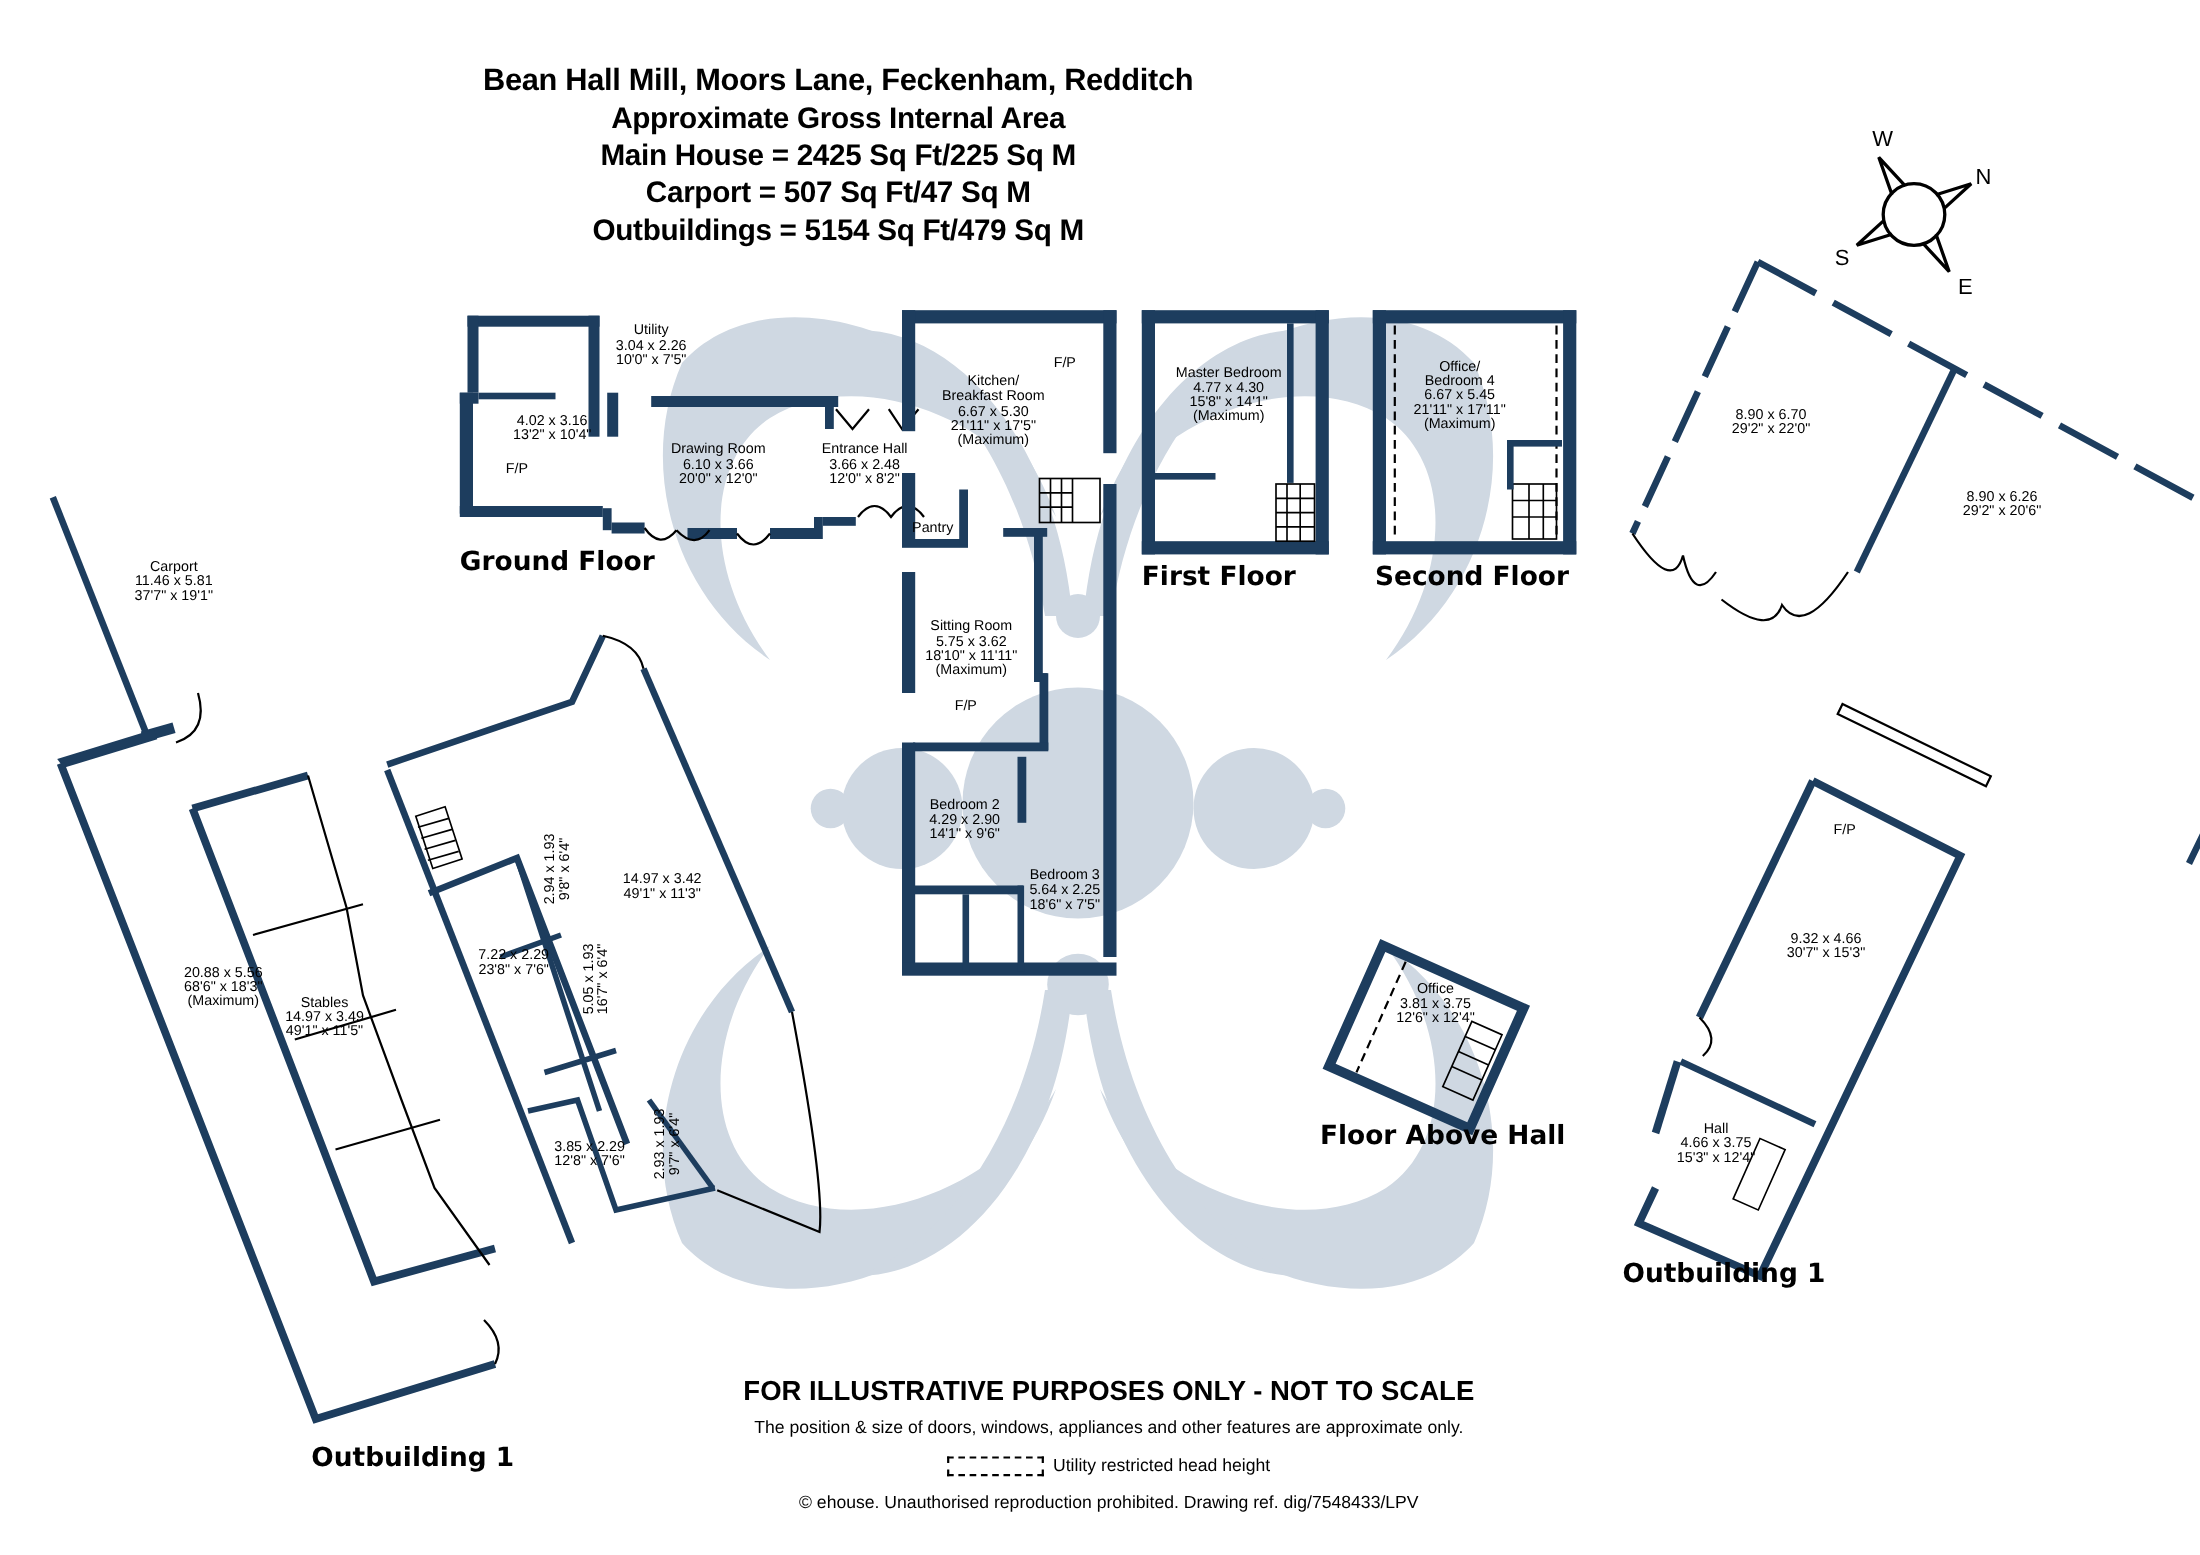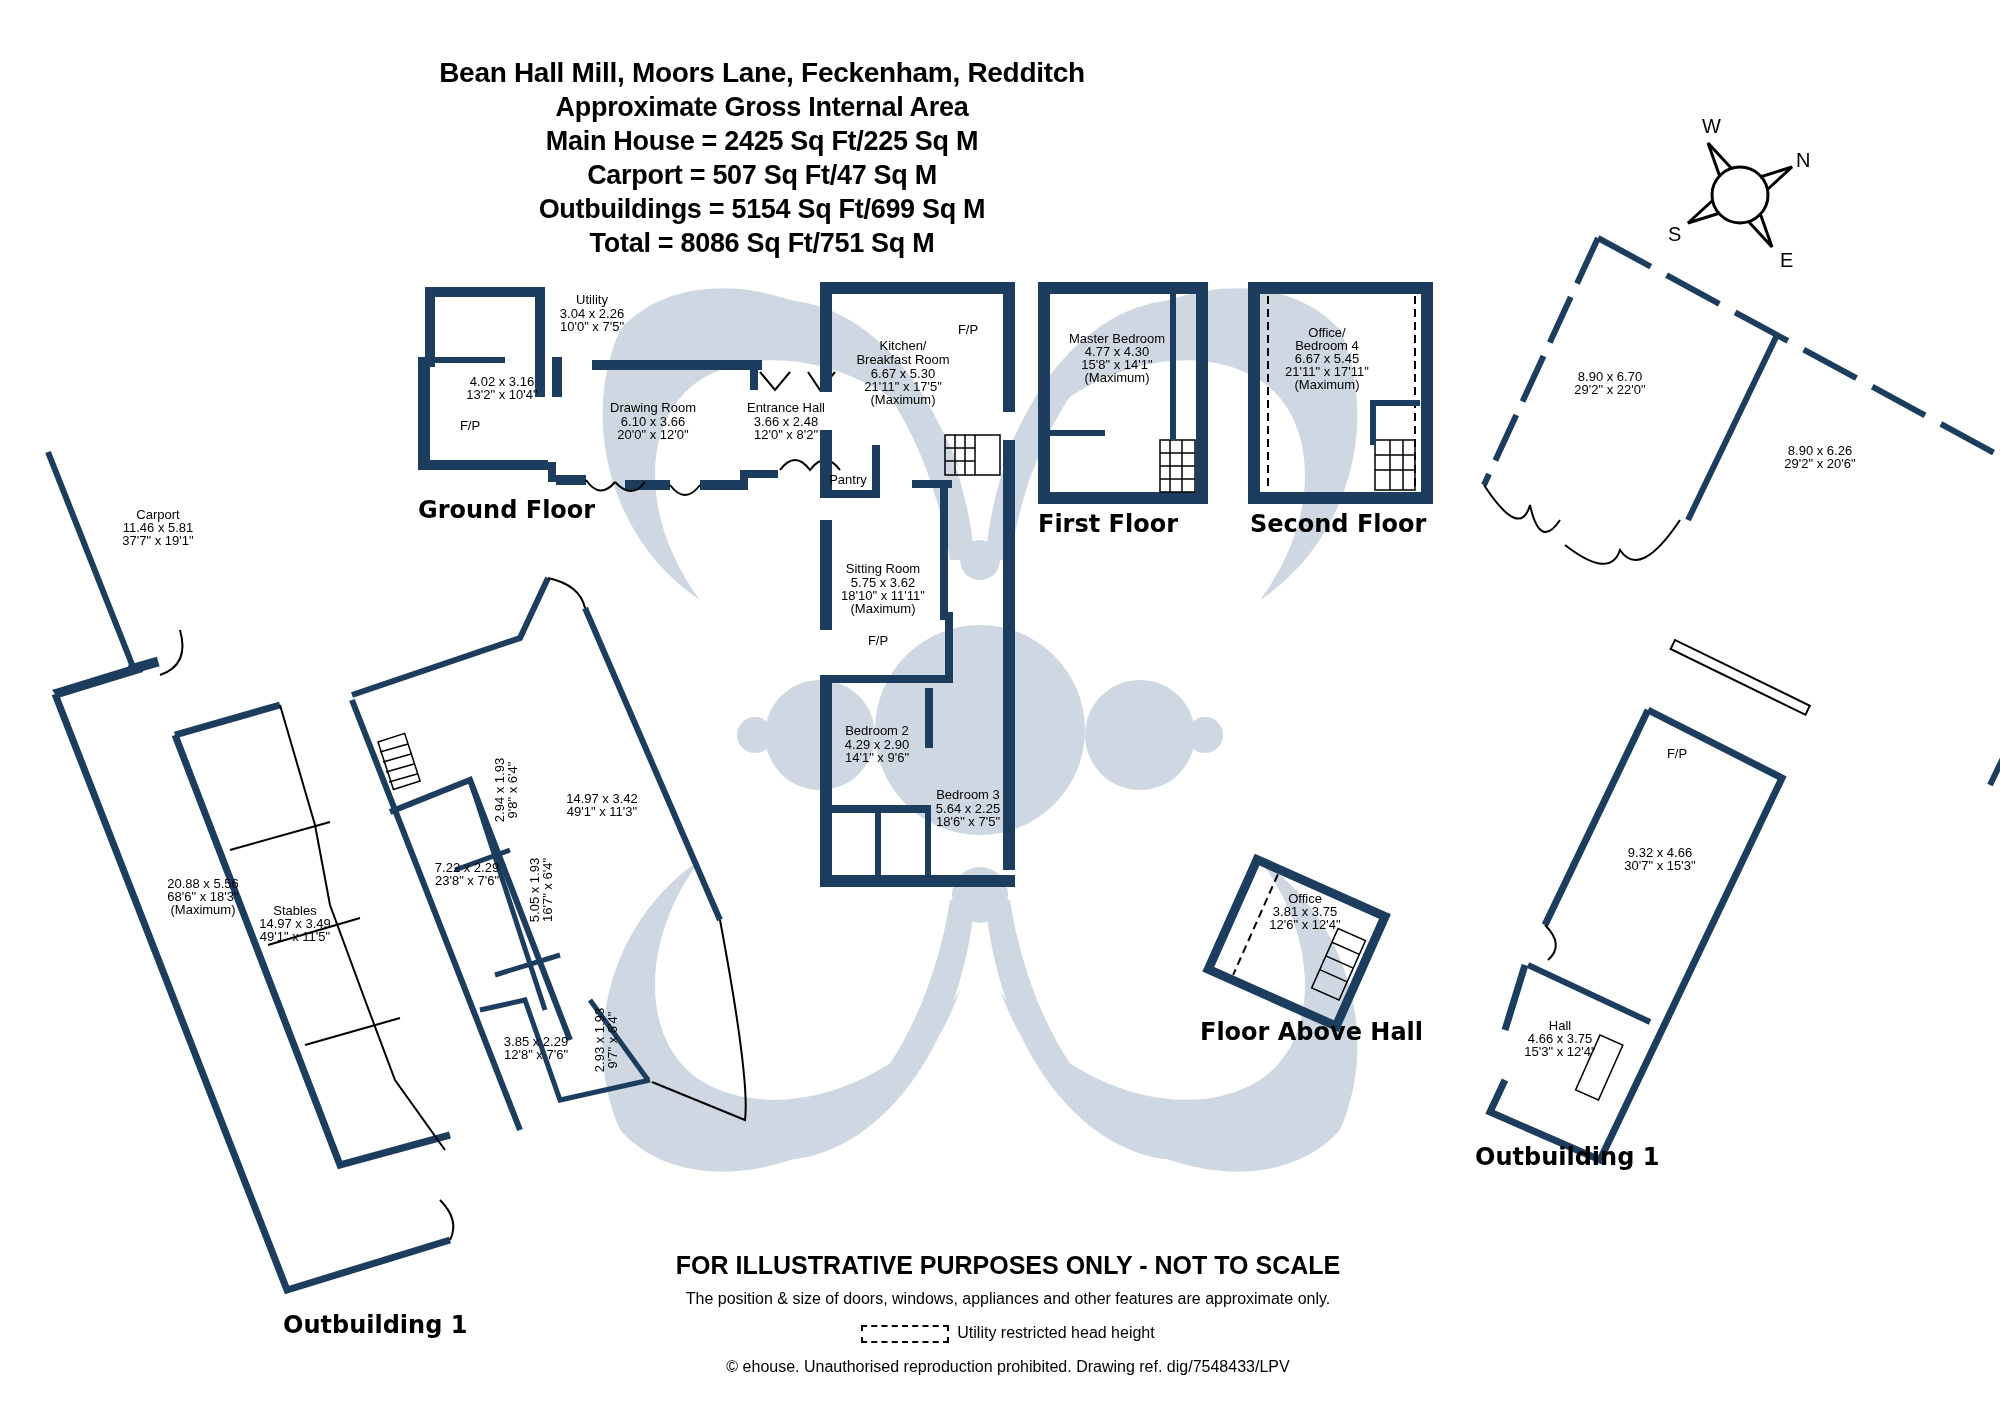--- a/index.html
+++ b/index.html
@@ -27,7 +27,7 @@
   <div class="s">Approximate Gross Internal Area</div>
   <div class="s">Main House = 2425 Sq Ft/225 Sq M</div>
   <div class="s">Carport = 507 Sq Ft/47 Sq M</div>
-  <div class="s">Outbuildings = 5154 Sq Ft/699 Sq M</div>
+  <div class="s">Outbuildings = 5154 Sq Ft/479 Sq M</div>
   <div class="s">Total = 8086 Sq Ft/751 Sq M</div>
 </div>
 

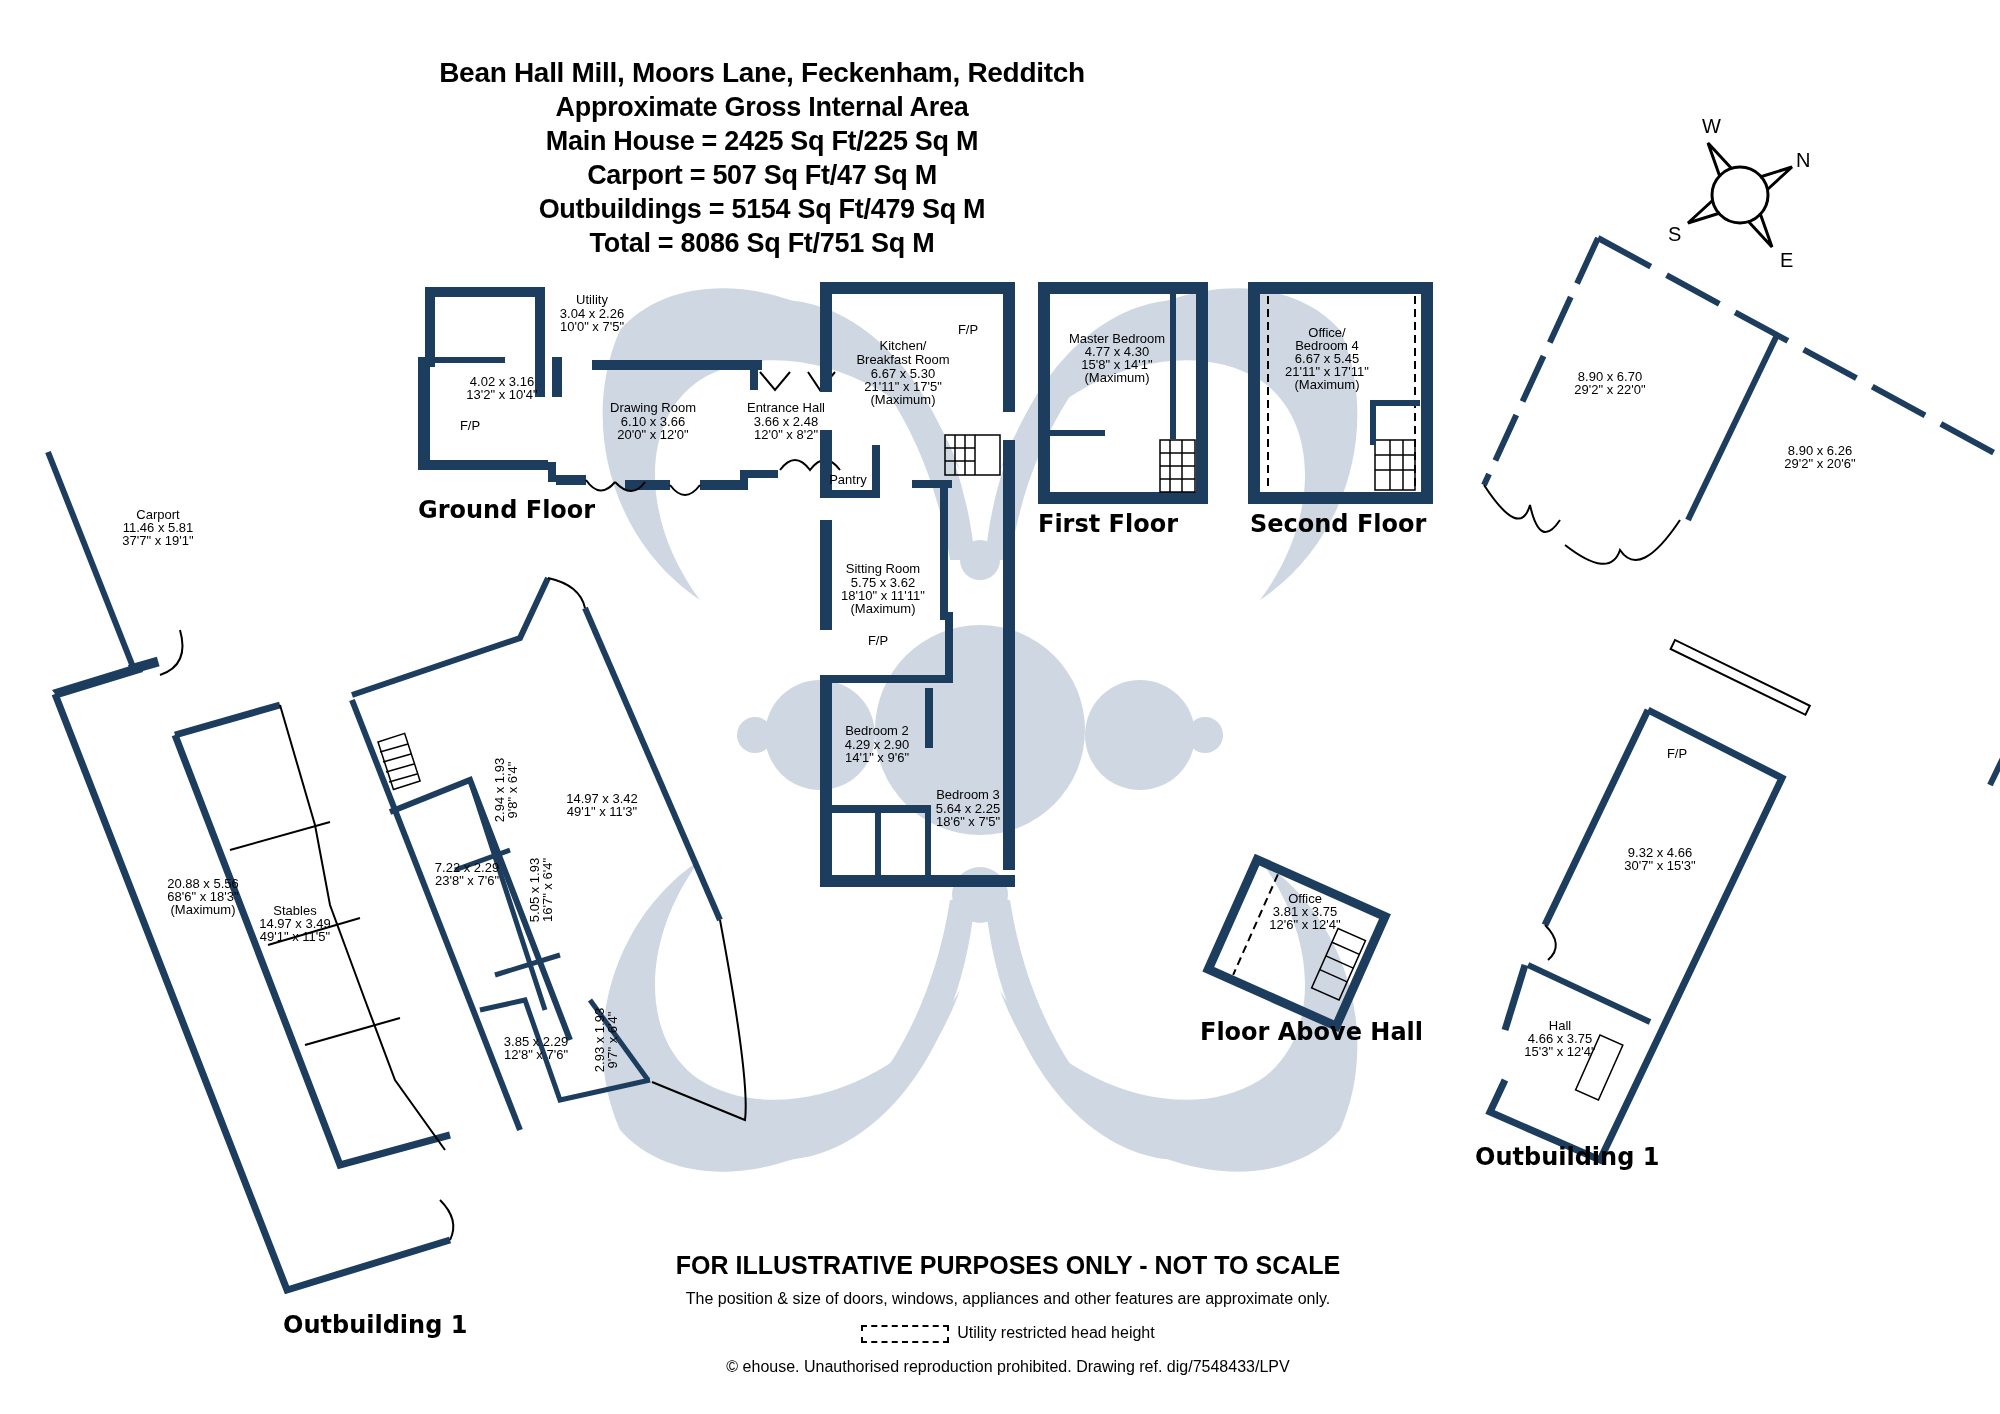--- a/index.html
+++ b/index.html
@@ -28,7 +28,6 @@
   <div class="s">Main House = 2425 Sq Ft/225 Sq M</div>
   <div class="s">Carport = 507 Sq Ft/47 Sq M</div>
   <div class="s">Outbuildings = 5154 Sq Ft/479 Sq M</div>
-  <div class="s">Total = 8086 Sq Ft/751 Sq M</div>
 </div>
 
 <svg id="plan" width="2000" height="1414" viewBox="0 0 2000 1414">

